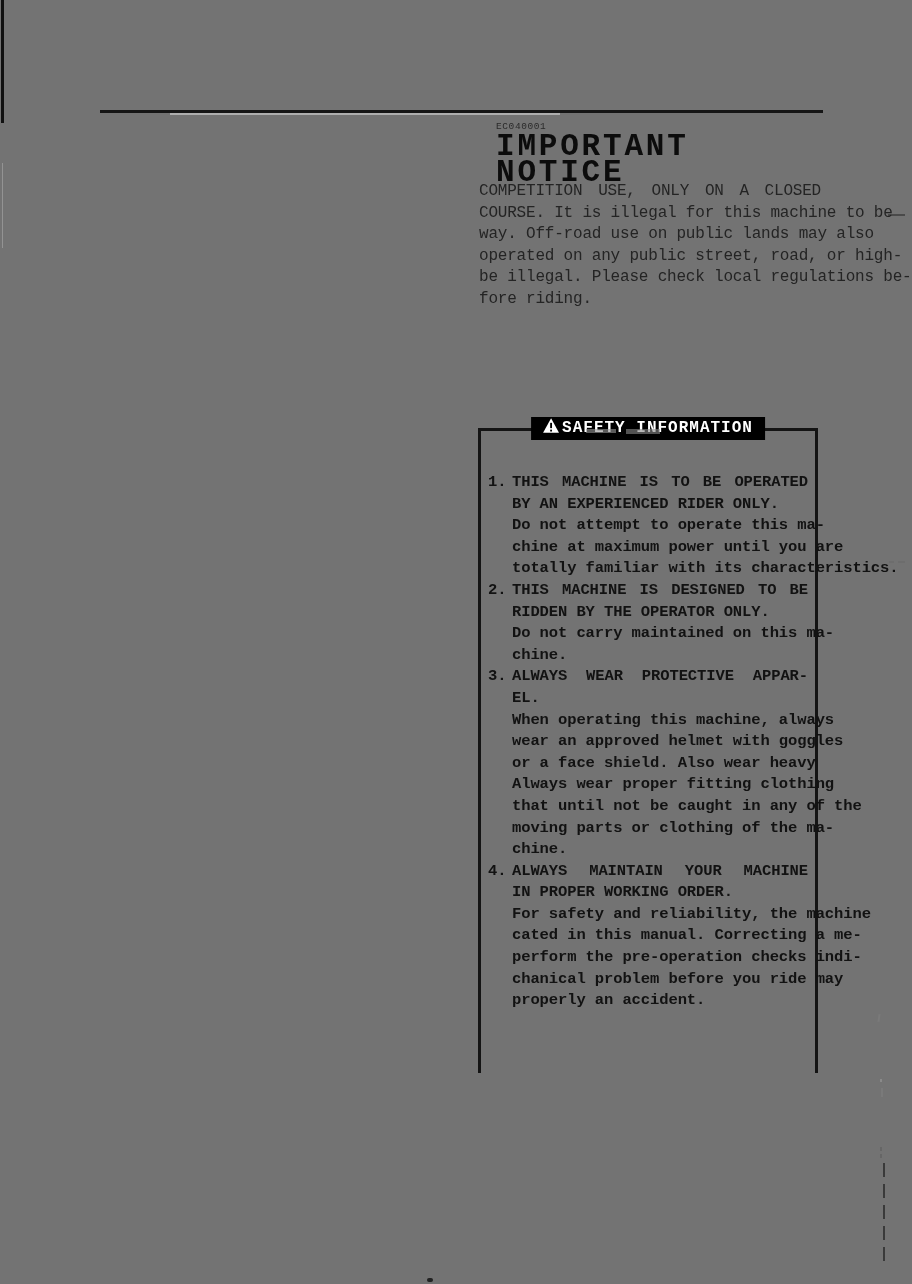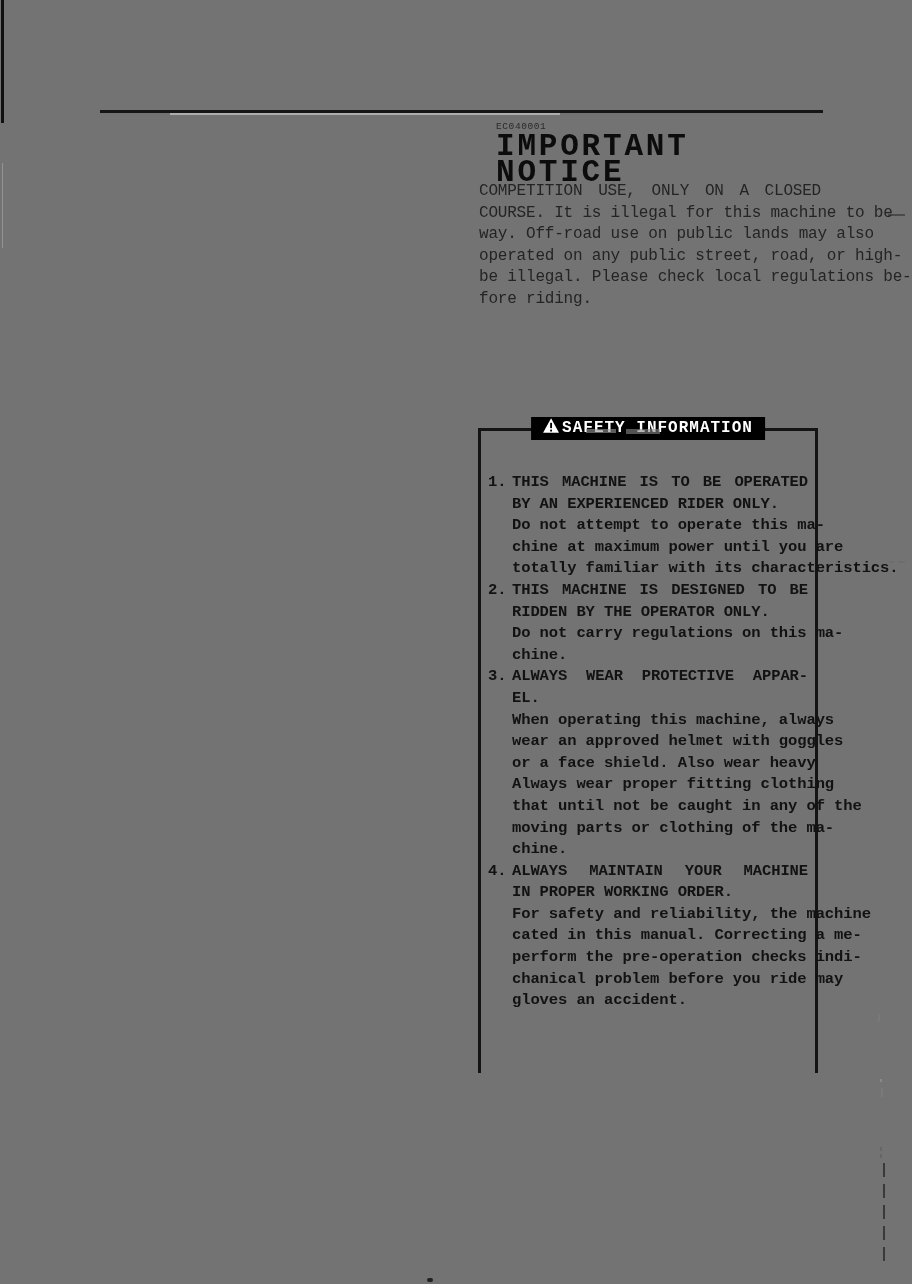--- a/index.html
+++ b/index.html
@@ -122,7 +122,7 @@
           <span class="num">2.</span>
           <div class="ln">THIS MACHINE IS DESIGNED TO BE</div>
           <div class="ln last">RIDDEN BY THE OPERATOR ONLY.</div>
-          <div class="ln">Do not carry regulations on this ma-</div>
+          <div class="ln">Do not carry maintained on this ma-</div>
           <div class="ln last">chine.</div>
         </li>
         <li class="s-item">

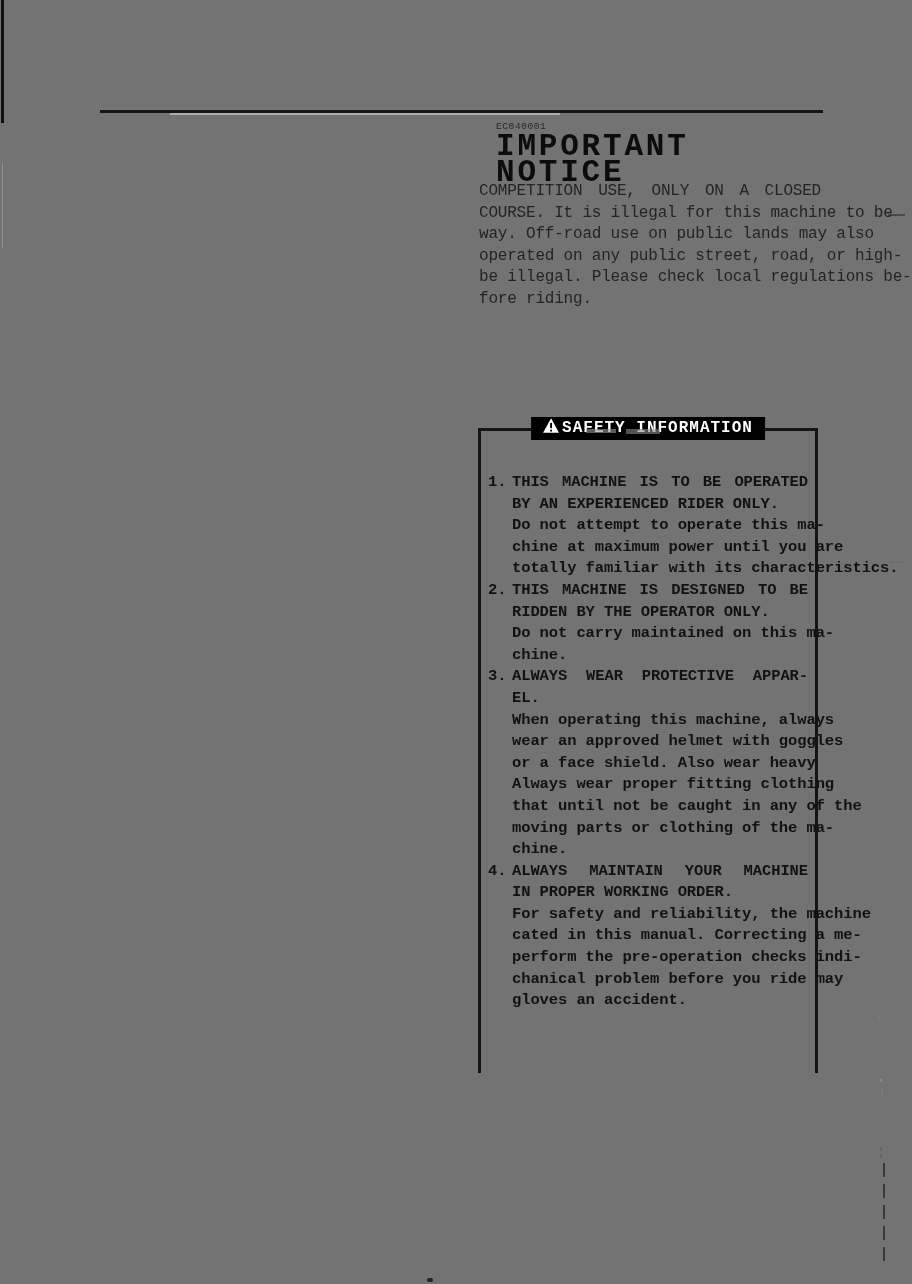--- a/index.html
+++ b/index.html
@@ -145,7 +145,7 @@
           <div class="ln">cated in this manual. Correcting a me-</div>
           <div class="ln">perform the pre-operation checks indi-</div>
           <div class="ln">chanical problem before you ride may</div>
-          <div class="ln last">gloves an accident.</div>
+          <div class="ln last">properly an accident.</div>
         </li>
       </ol>
   </div>

